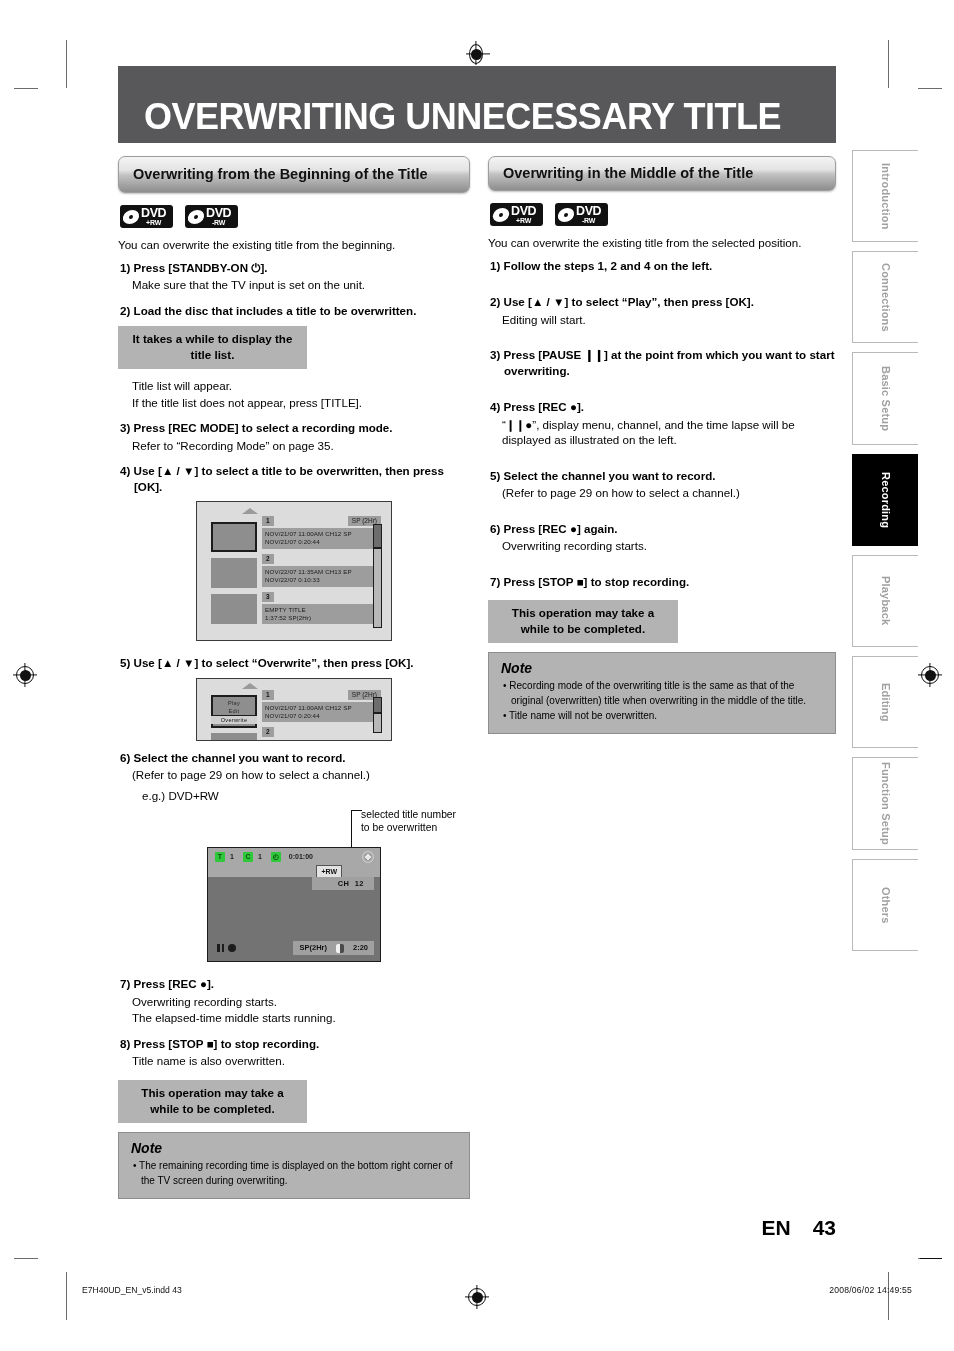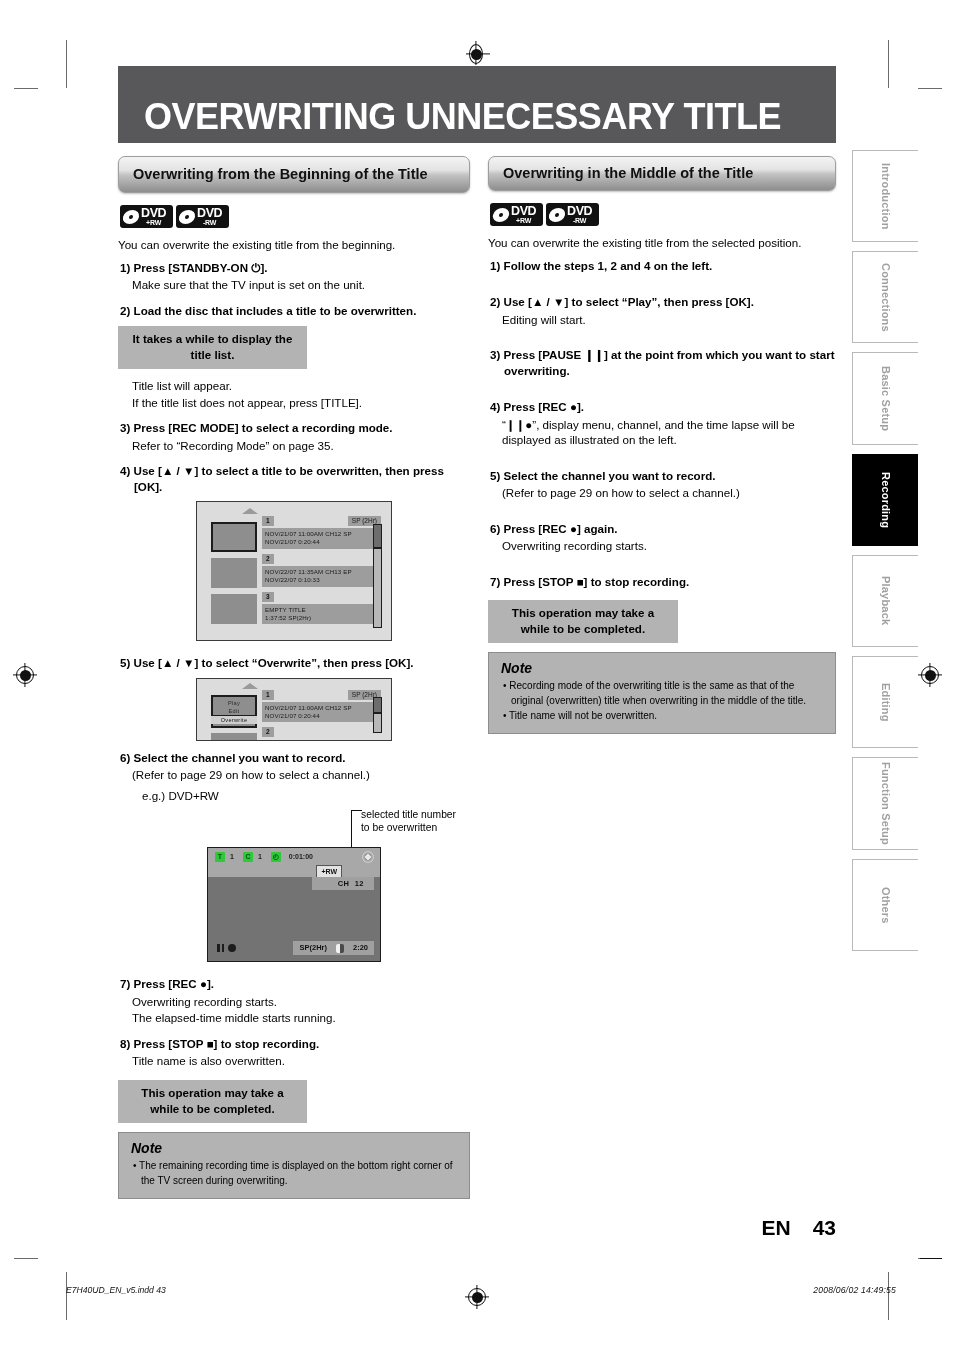--- a/index.html
+++ b/index.html
@@ -82,7 +82,7 @@
   .sec-head.one-line { padding-top: 6px; padding-bottom: 7px; }
 
   
-  .dvd-row { display: flex; gap: 3px; margin: 12px 0 9px 2px; }
+  .dvd-row { display: flex; gap: 12px; margin: 12px 0 9px 2px; }
   .dvd-badge {
     background: #111;
     border-radius: 3px;

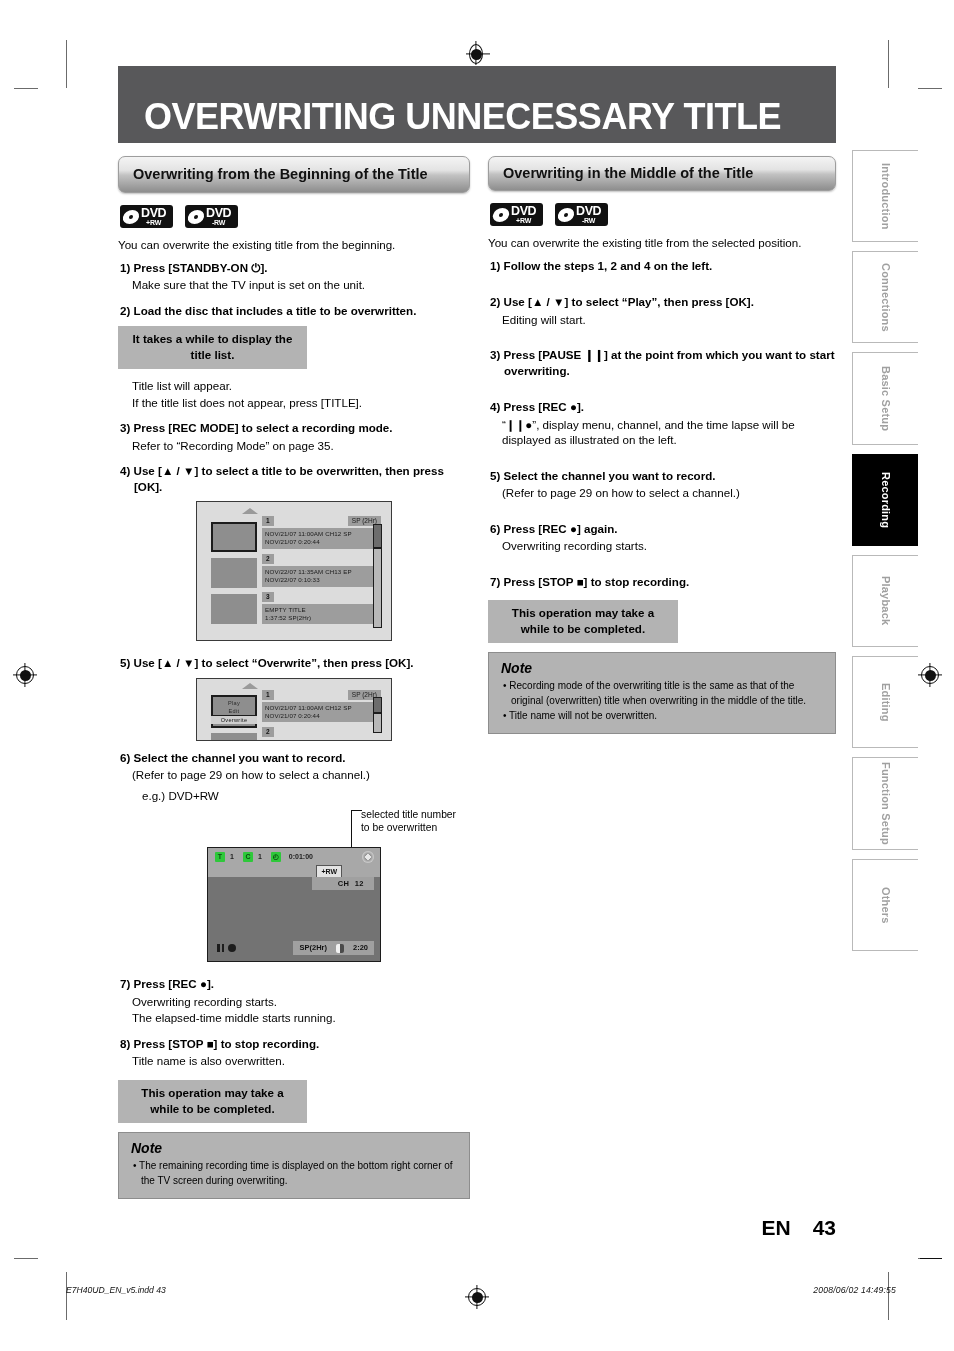--- a/index.html
+++ b/index.html
@@ -367,13 +367,12 @@
   .footer-page .en { margin-right: 22px; }
   .footer-meta {
     position: absolute;
-    left: 66px; top: 1285px;
+    left: 82px; top: 1285px;
     width: 830px;
     display: flex;
     align-items: flex-end;
     font-size: 8.6px;
     color: #111;
-    font-style: italic;
   }
   .footer-meta .fm-right { margin-left: auto; letter-spacing: 0.2px; }
   .footer-rule { position: absolute; background: #111; }

